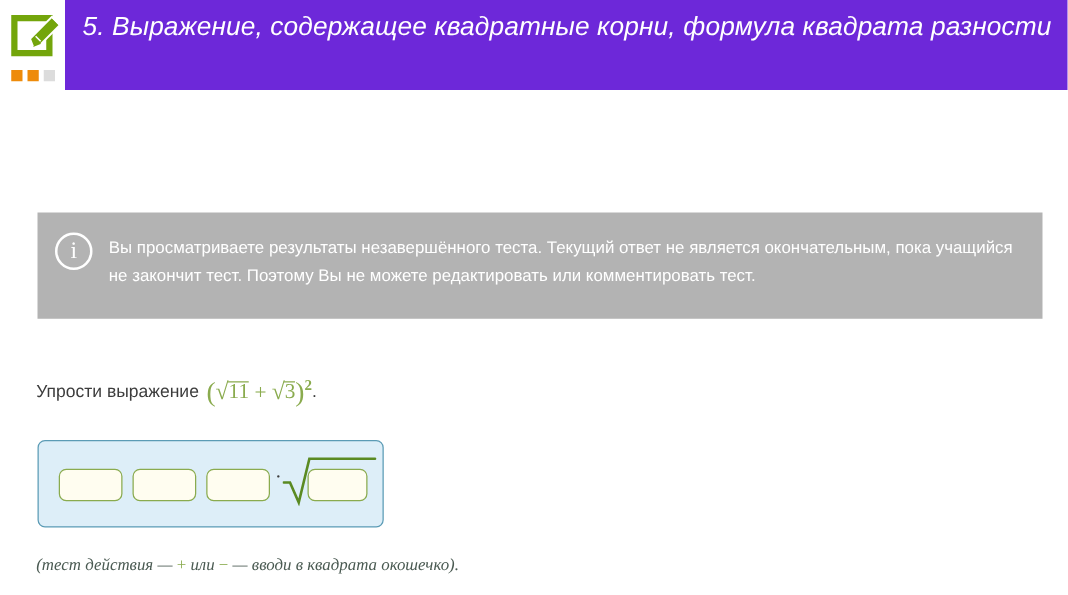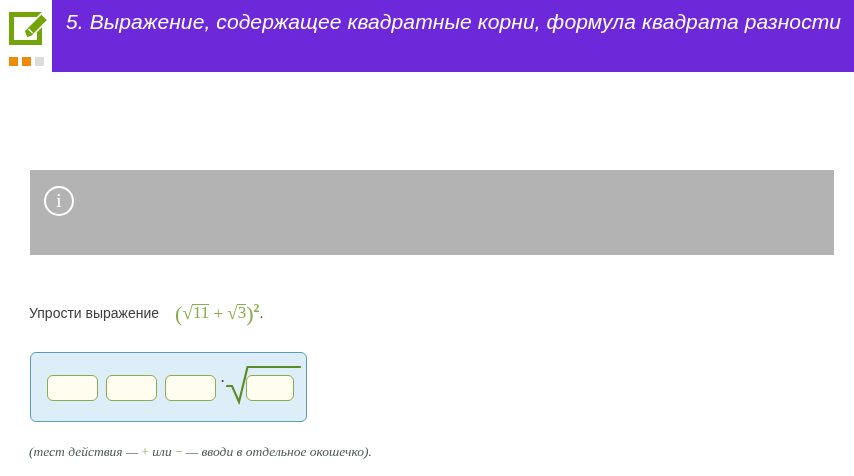--- a/index.html
+++ b/index.html
@@ -254,6 +254,7 @@
 
 <div class="info-banner">
   <div class="info-icon">i</div>
+  <div class="info-text">Вы просматриваете результаты незавершённого теста. Текущий ответ не является окончательным, пока учащийся не закончит тест. Поэтому Вы не можете редактировать или комментировать тест.</div>
 </div>
 
 <div class="question">

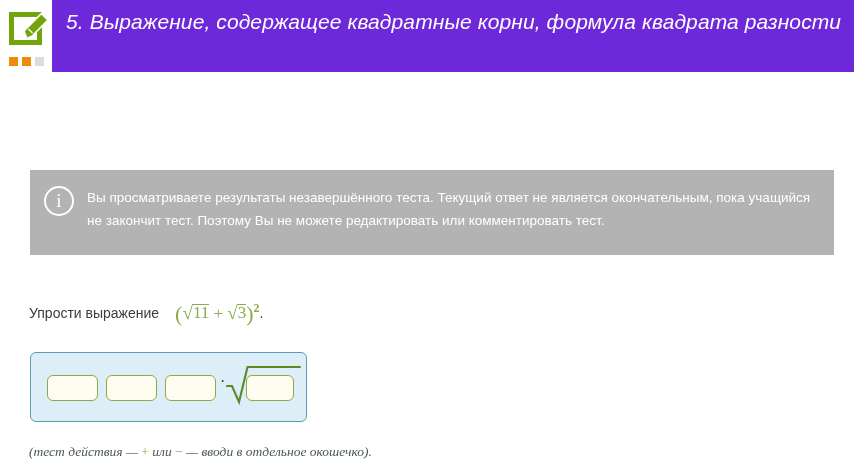--- a/index.html
+++ b/index.html
@@ -135,7 +135,7 @@
     font-size: 17px;
     position: relative;
     top: 1px;
-    margin-left: 16px;
+    margin-left: 6px;
   }
   .paren {
     font-size: 22px;

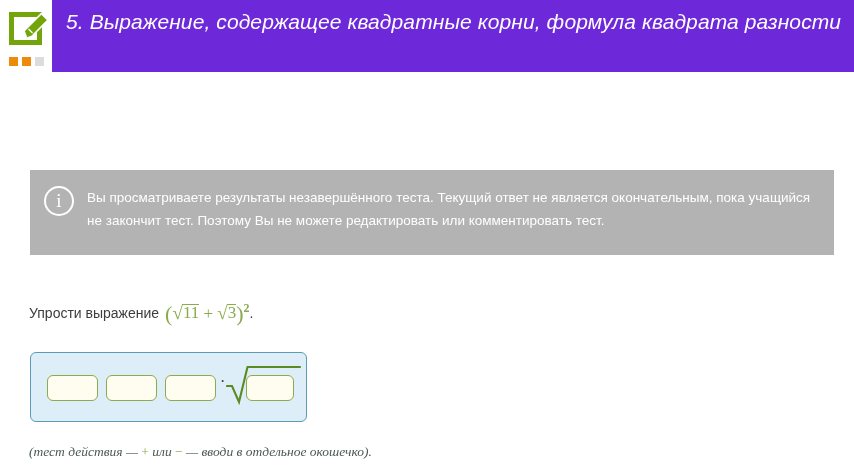--- a/index.html
+++ b/index.html
@@ -279,7 +279,7 @@
 </div>
 
 <div class="hint">
-  <span>(тест действия </span><span>— </span><span class="op">+</span><span> или </span><span class="op">−</span><span> — </span><span>вводи в отдельное окошечко).</span>
+  <span>(тест действия </span><span>— </span><span class="op">+</span><span> или </span><span class="op">−</span><span> — </span><span>вводи в квадрата окошечко).</span>
 </div>
 
 </body></html>

